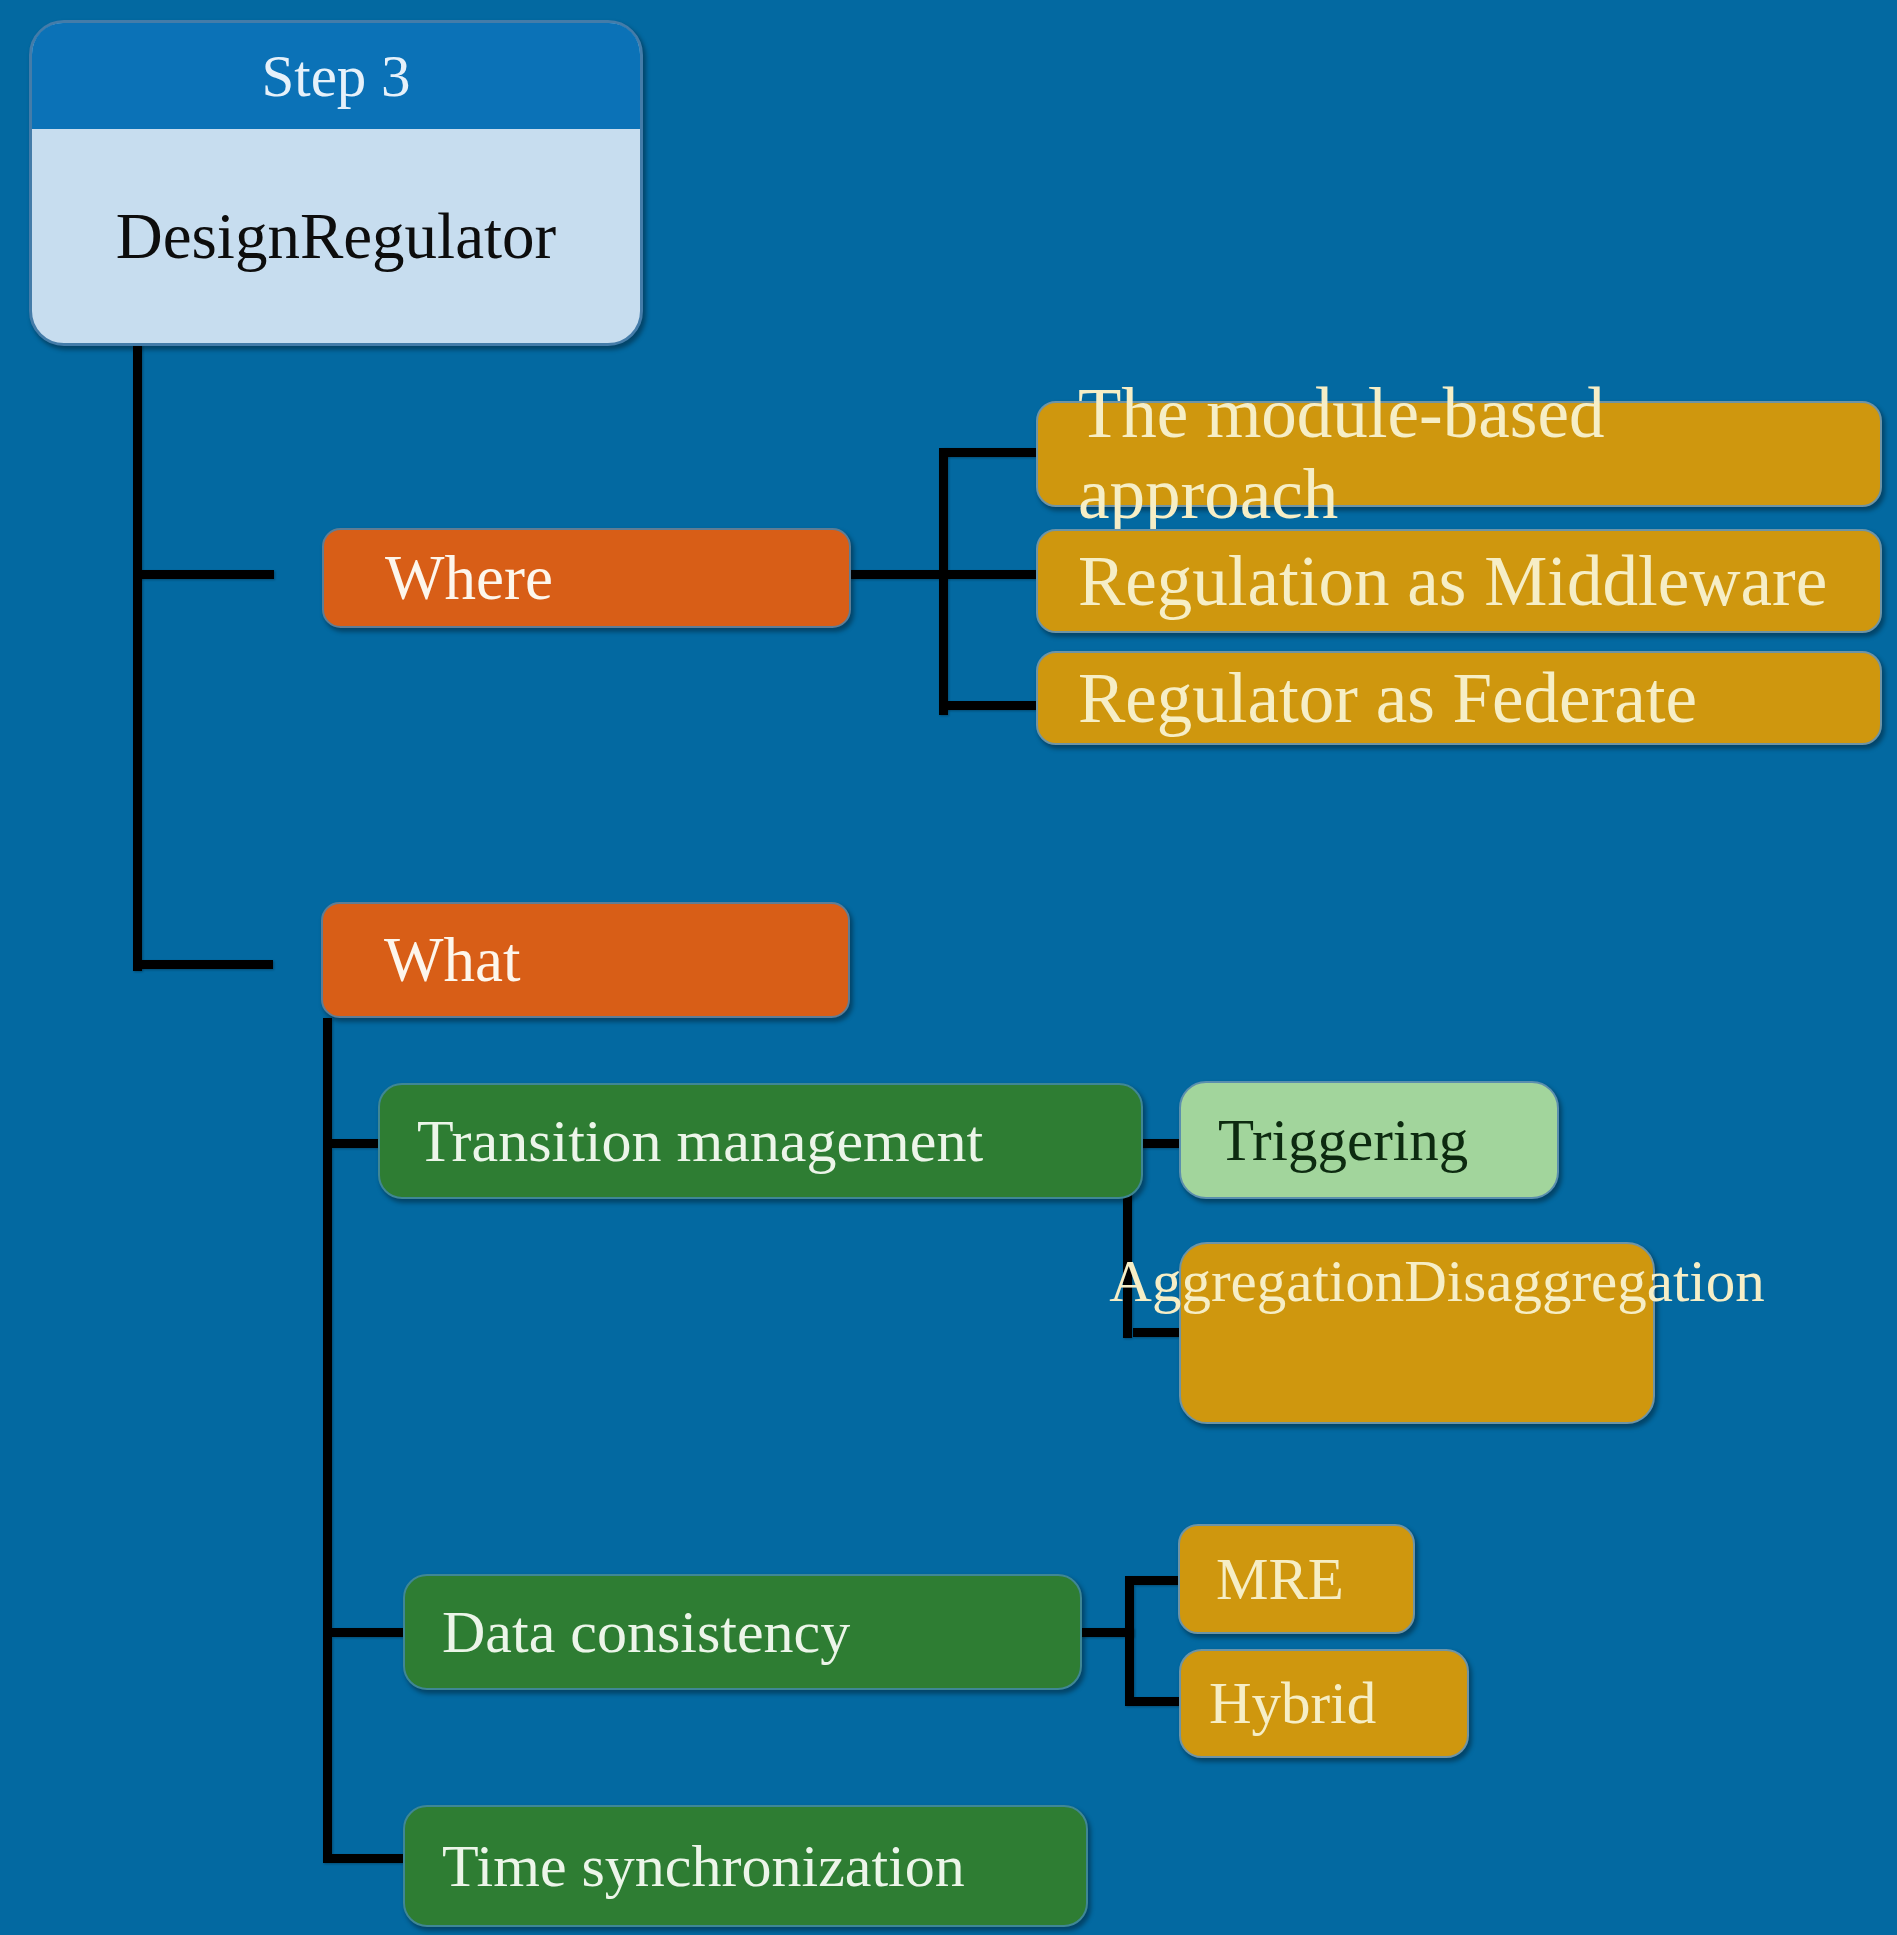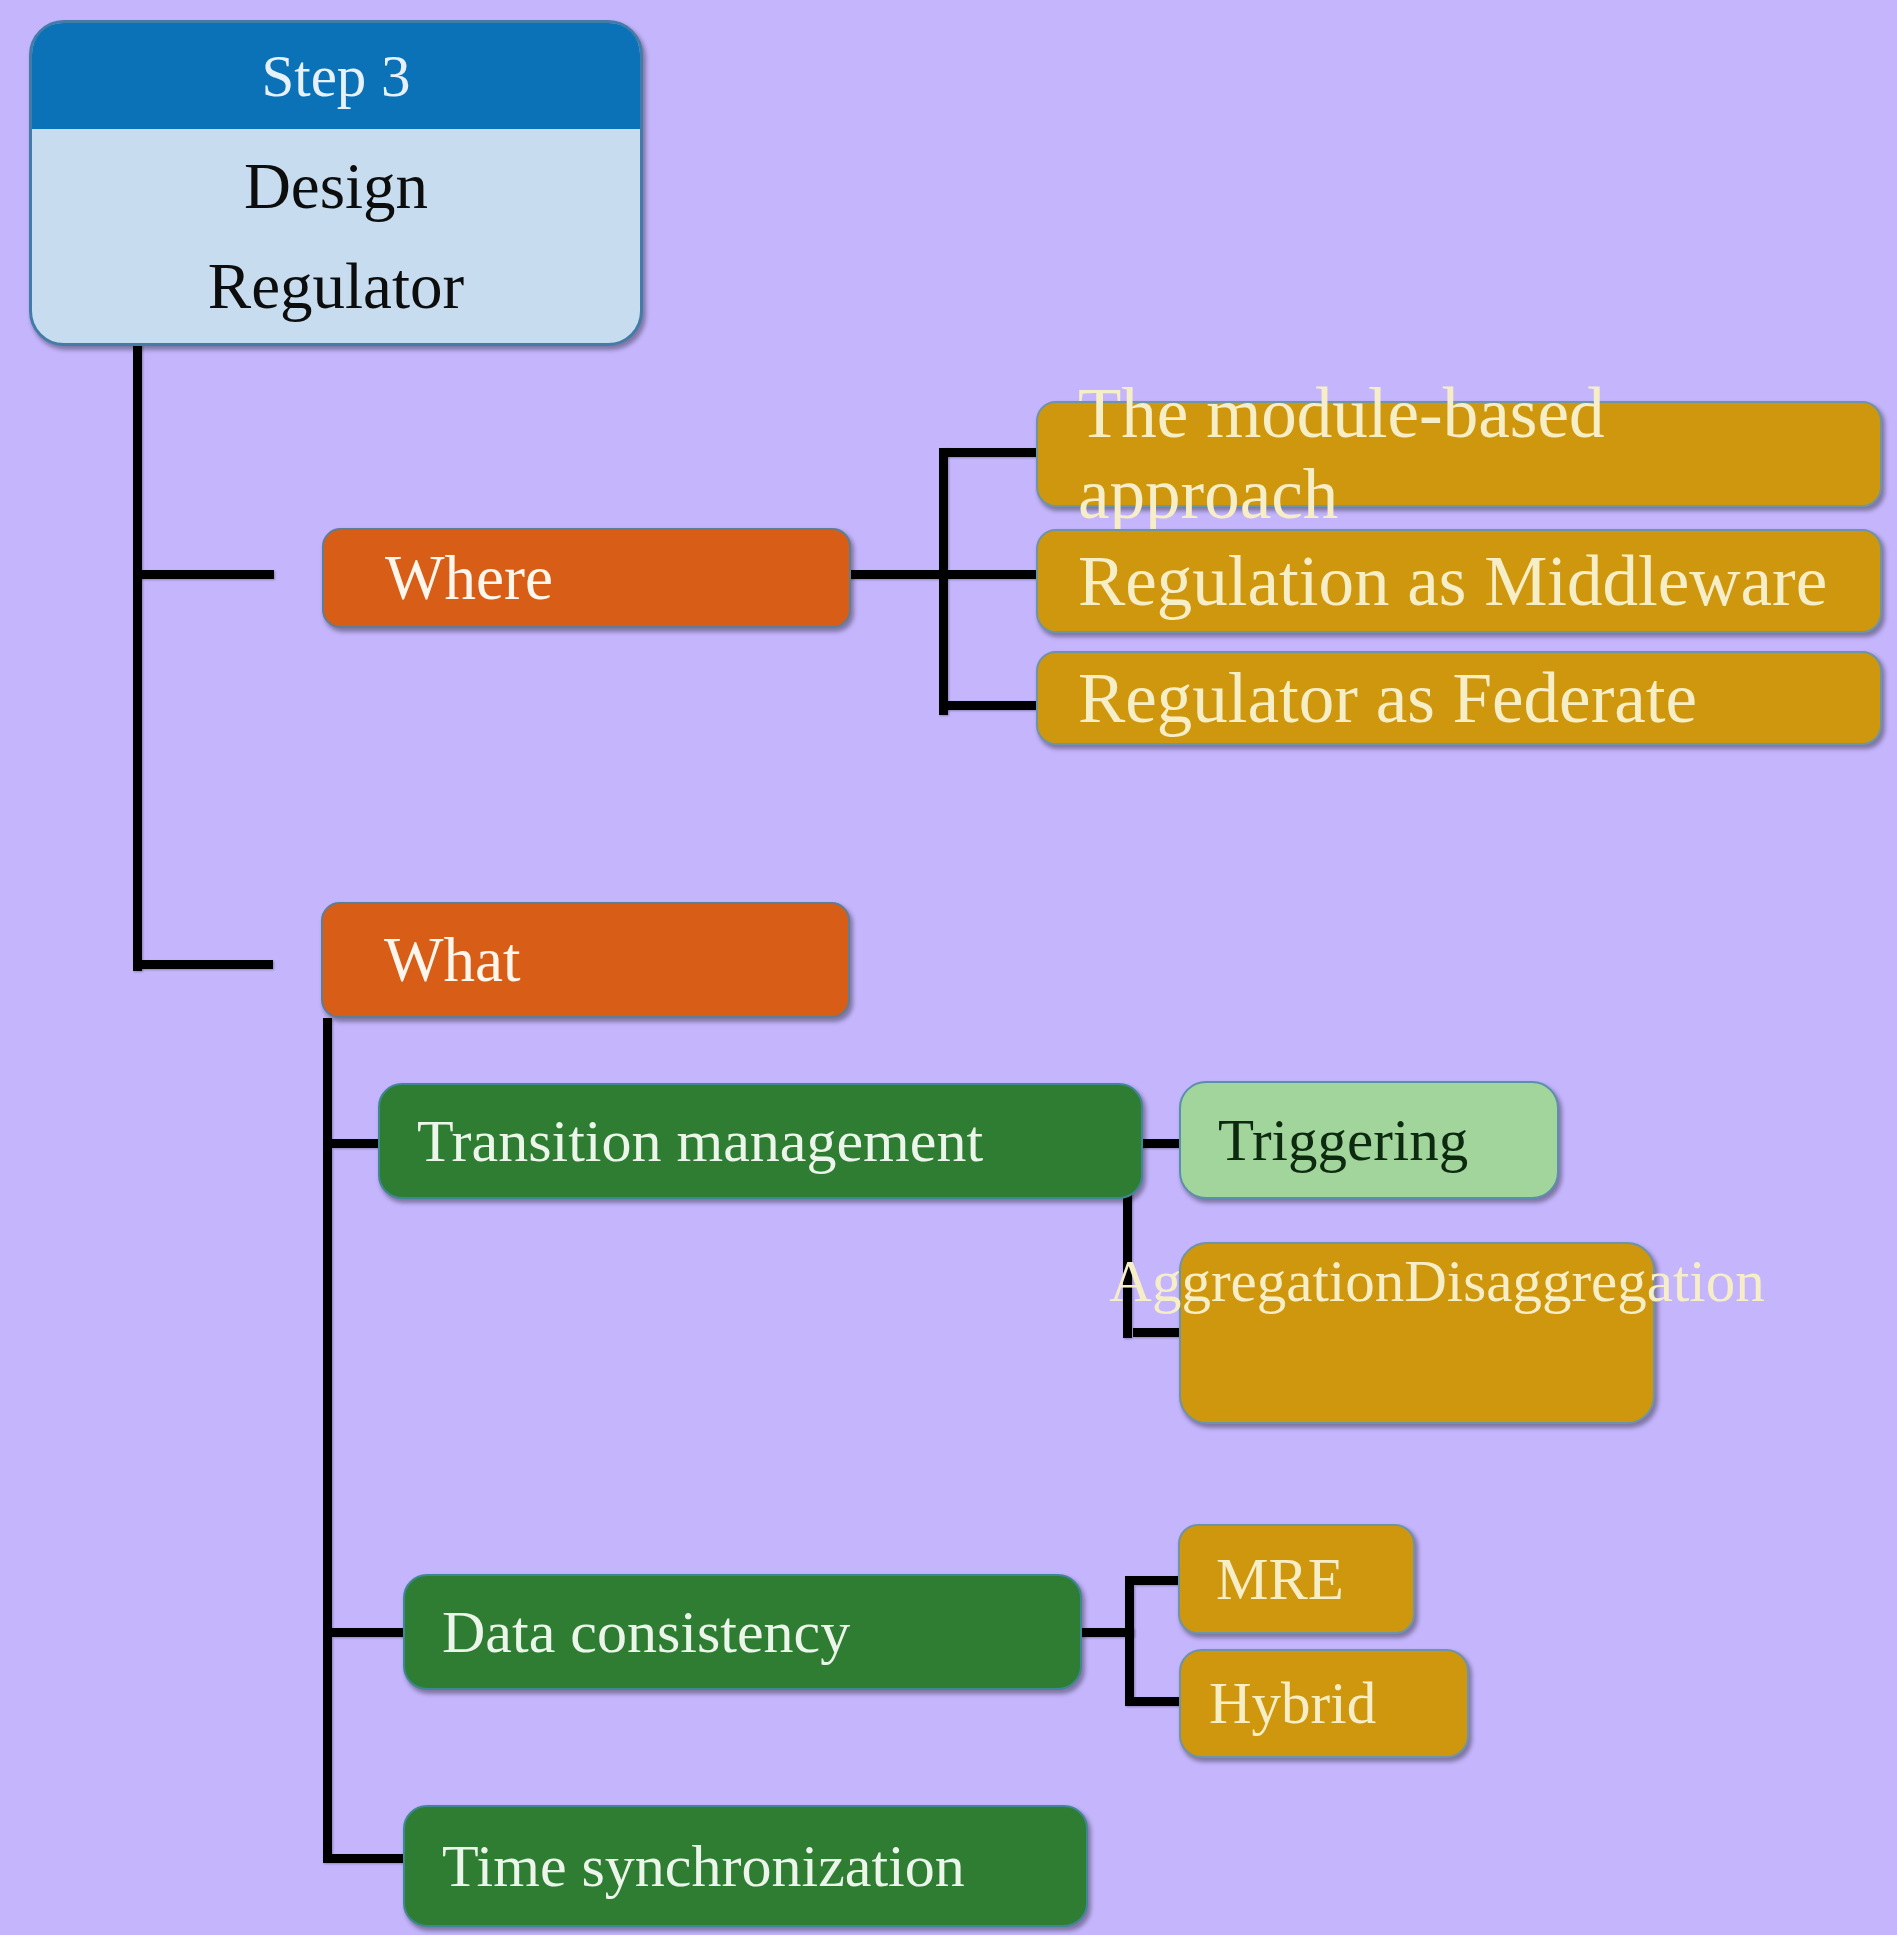--- a/index.html
+++ b/index.html
@@ -19,7 +19,7 @@
   }
   html,body{margin:0;padding:0;background:#ffffff;}
   .canvas{
-    position:relative;width:1898px;height:1936px;background:#c4b5fd;overflow:hidden;
+    position:relative;width:1898px;height:1936px;background:#0369a1;overflow:hidden;
     font-family:"Liberation Serif","DejaVu Serif",serif;
   }
   .conn{

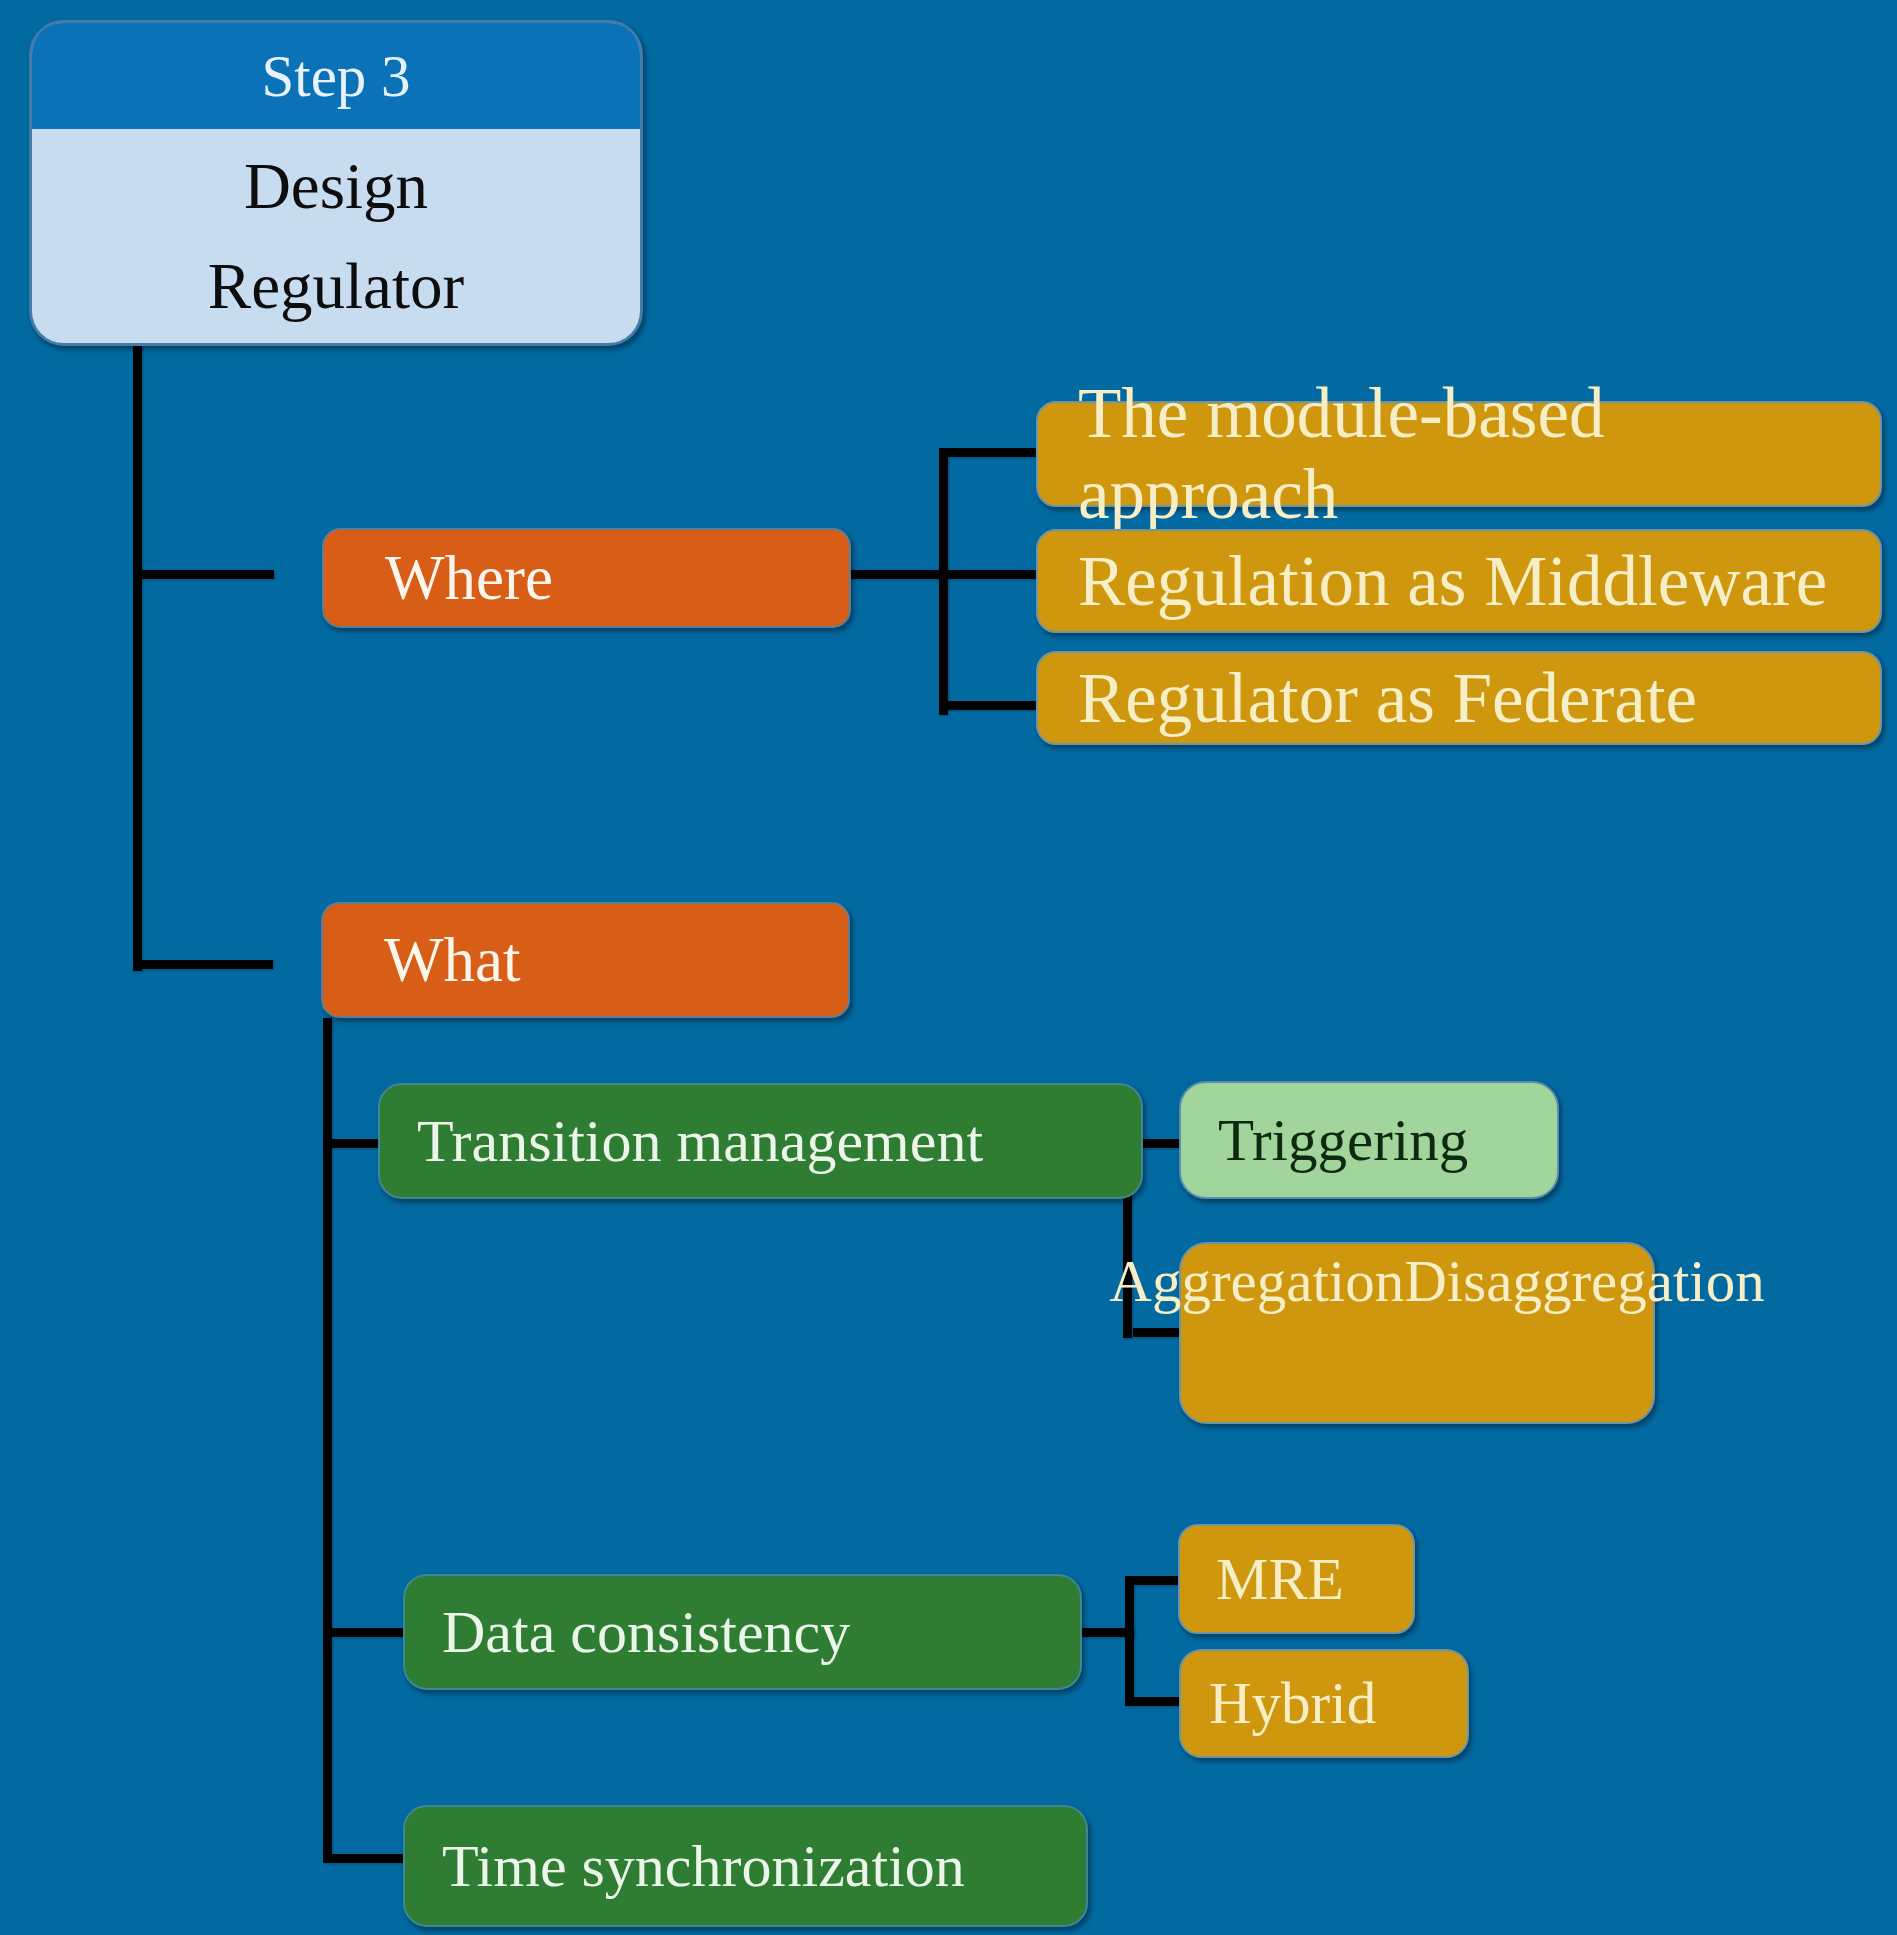--- a/index.html
+++ b/index.html
@@ -56,7 +56,7 @@
     color:var(--step-text);font-size:59px;flex:0 0 auto;
   }
   .root-body{
-    flex:1 1 auto;display:flex;flex-direction:column;align-items:center;justify-content:center;
+    flex:1 1 auto;display:flex;align-items:center;justify-content:center;
     color:var(--root-title-text);font-size:65px;line-height:100px;text-align:center;
   }
   .two-line{flex-direction:row;align-items:flex-start;justify-content:center;line-height:75px;font-size:59px;}

